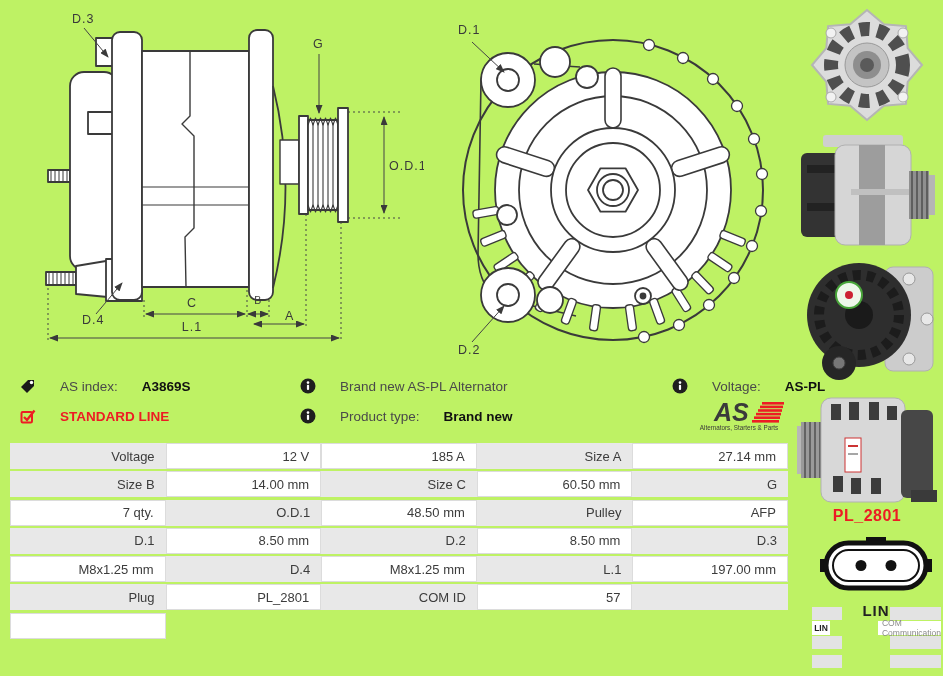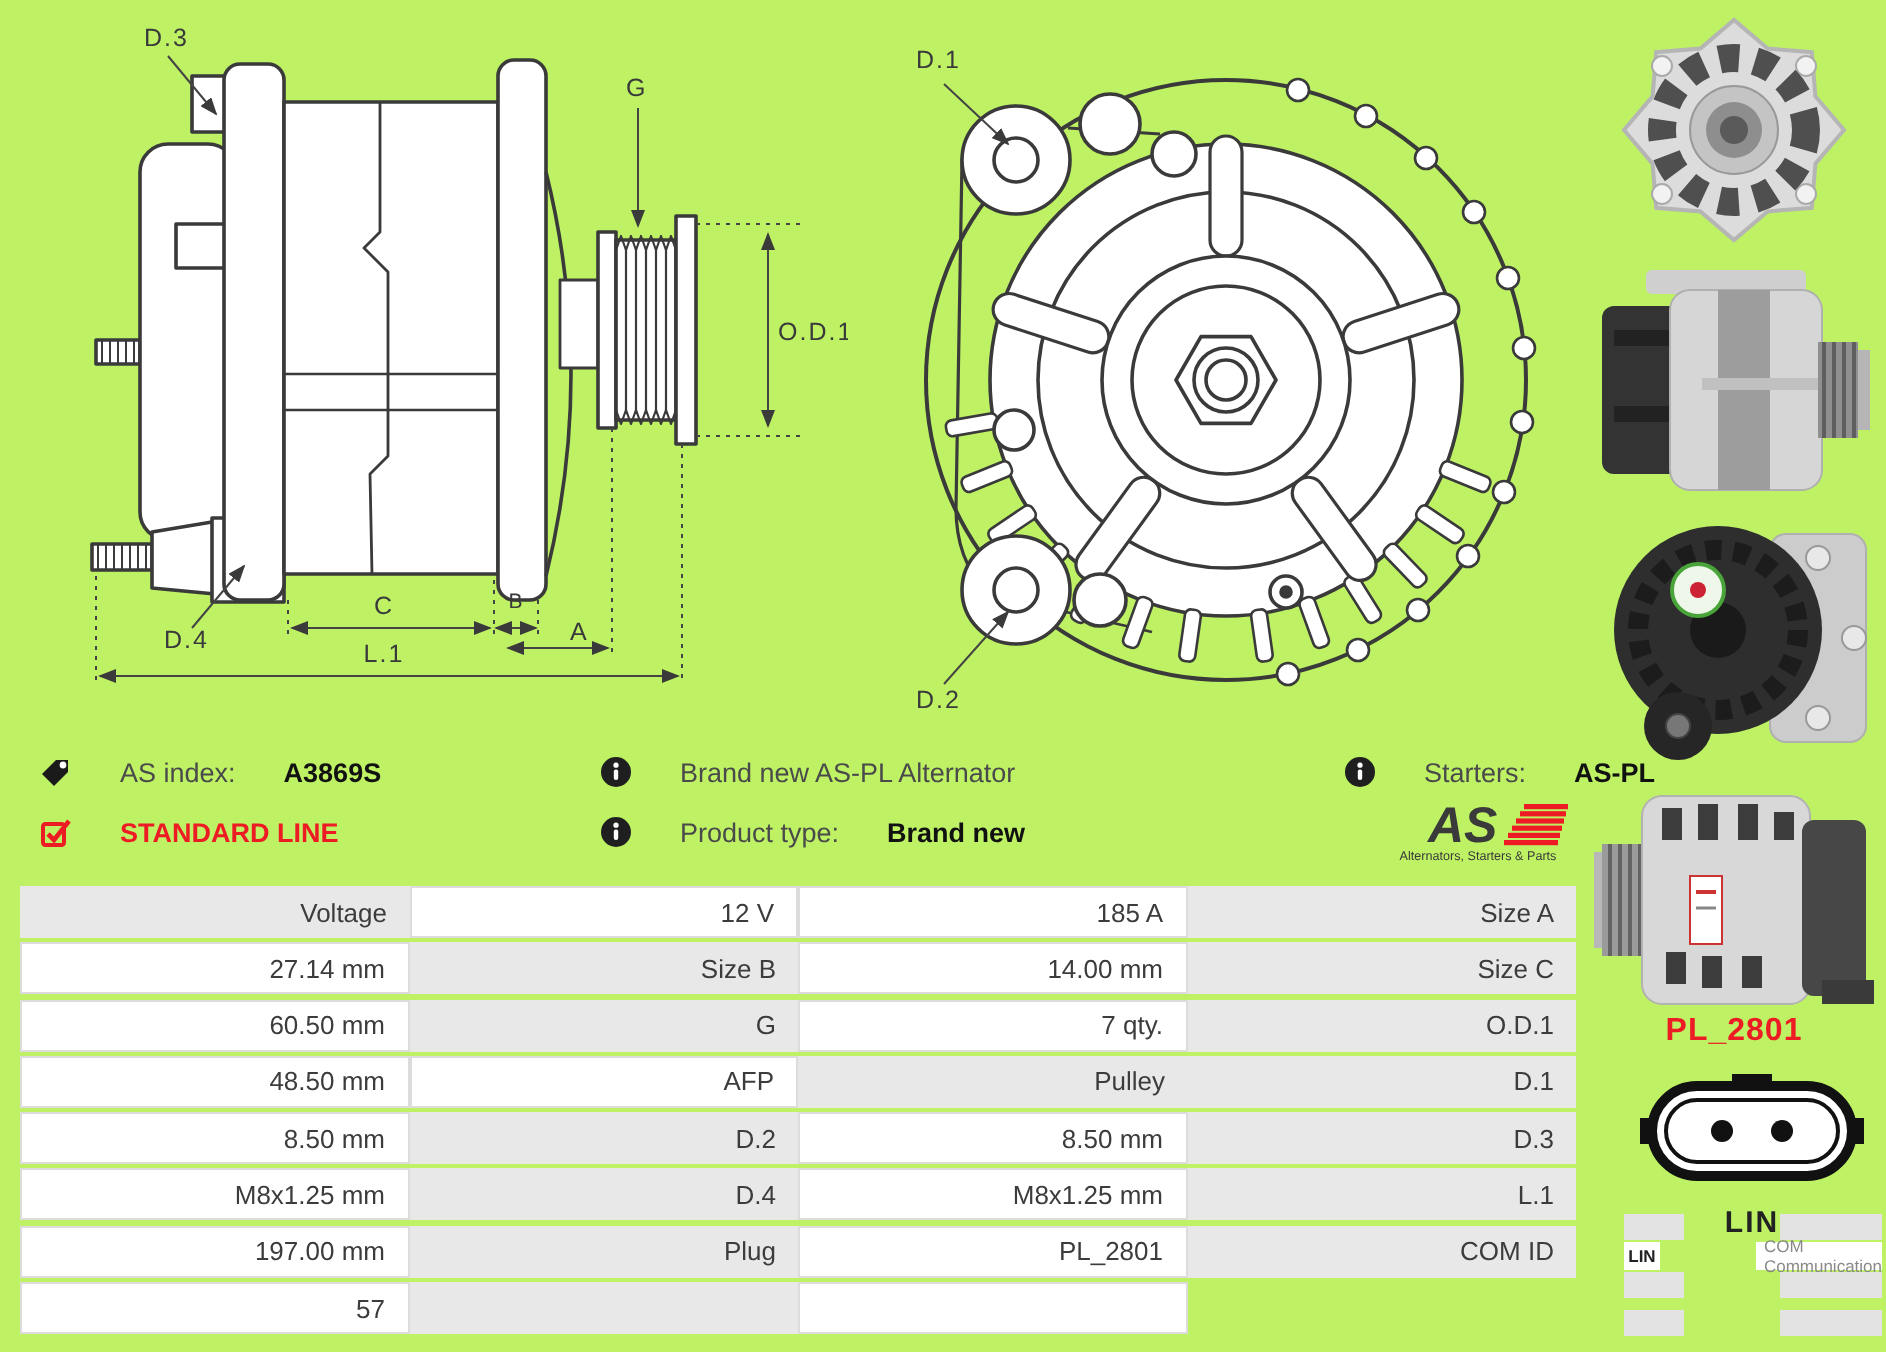--- a/index.html
+++ b/index.html
@@ -348,7 +348,7 @@
       <circle cx="8" cy="4.6" r="1.3" fill="#fff"></circle>
       <rect x="6.9" y="6.8" width="2.2" height="5.2" rx="1" fill="#fff"></rect>
     </svg>
-    <span>Starters:</span>
+    <span>Voltage:</span>
     <span class="b">AS-PL</span>
   </div>
 

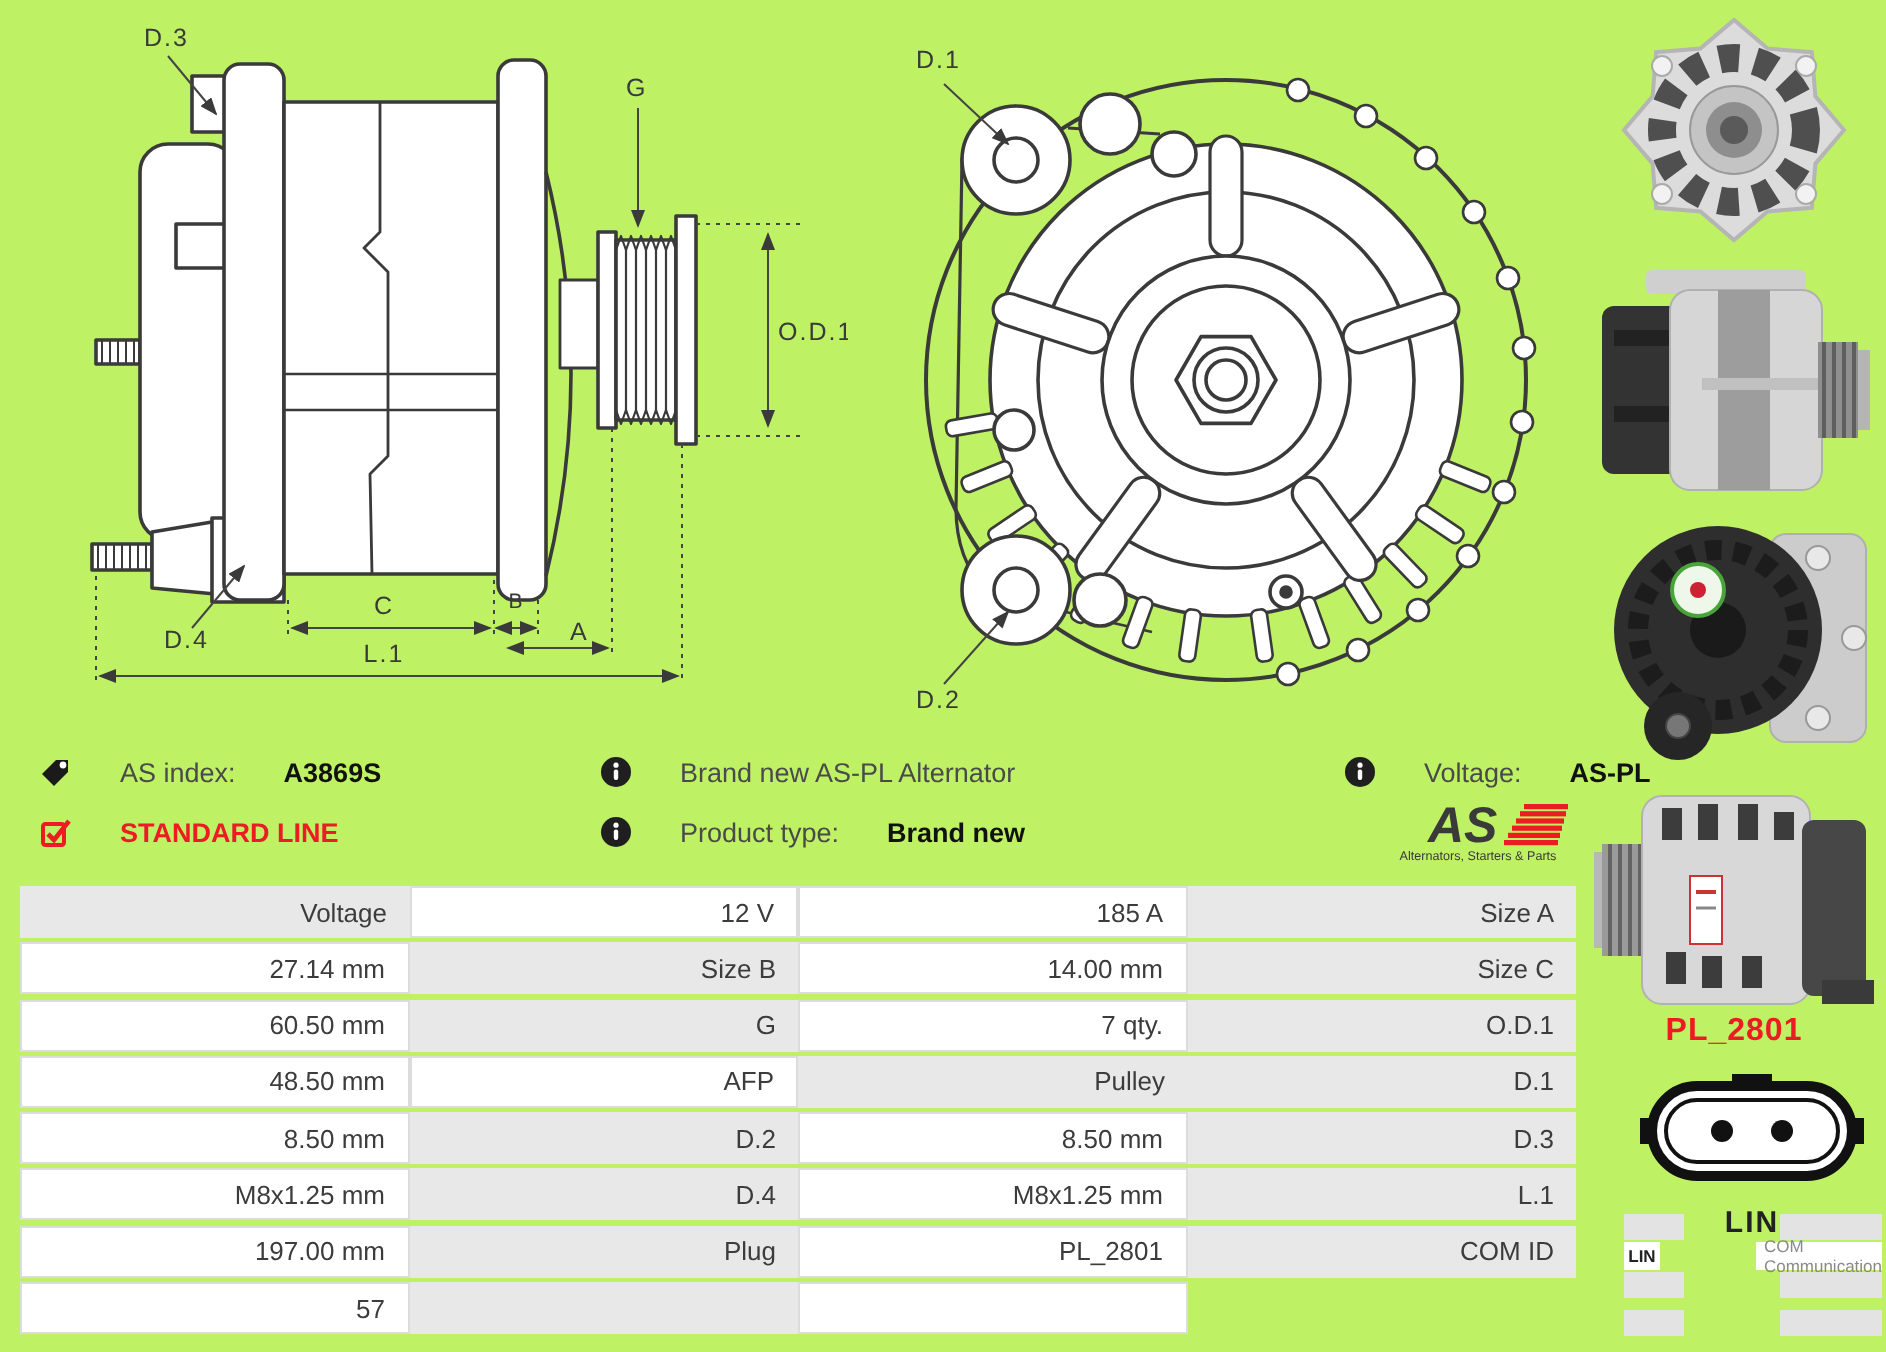--- a/index.html
+++ b/index.html
@@ -19,7 +19,7 @@
 
   
   .spec-table{position:absolute;left:10px;top:443px;width:778px;
-              display:grid;grid-template-columns:repeat(4,1fr);
+              display:grid;grid-template-columns:repeat(5,1fr);
               grid-auto-rows:26px;row-gap:2.3px;}
   .cell{display:flex;align-items:center;justify-content:flex-end;
         padding-right:11px;font-size:13px;color:#3c3c3c;box-sizing:border-box;}

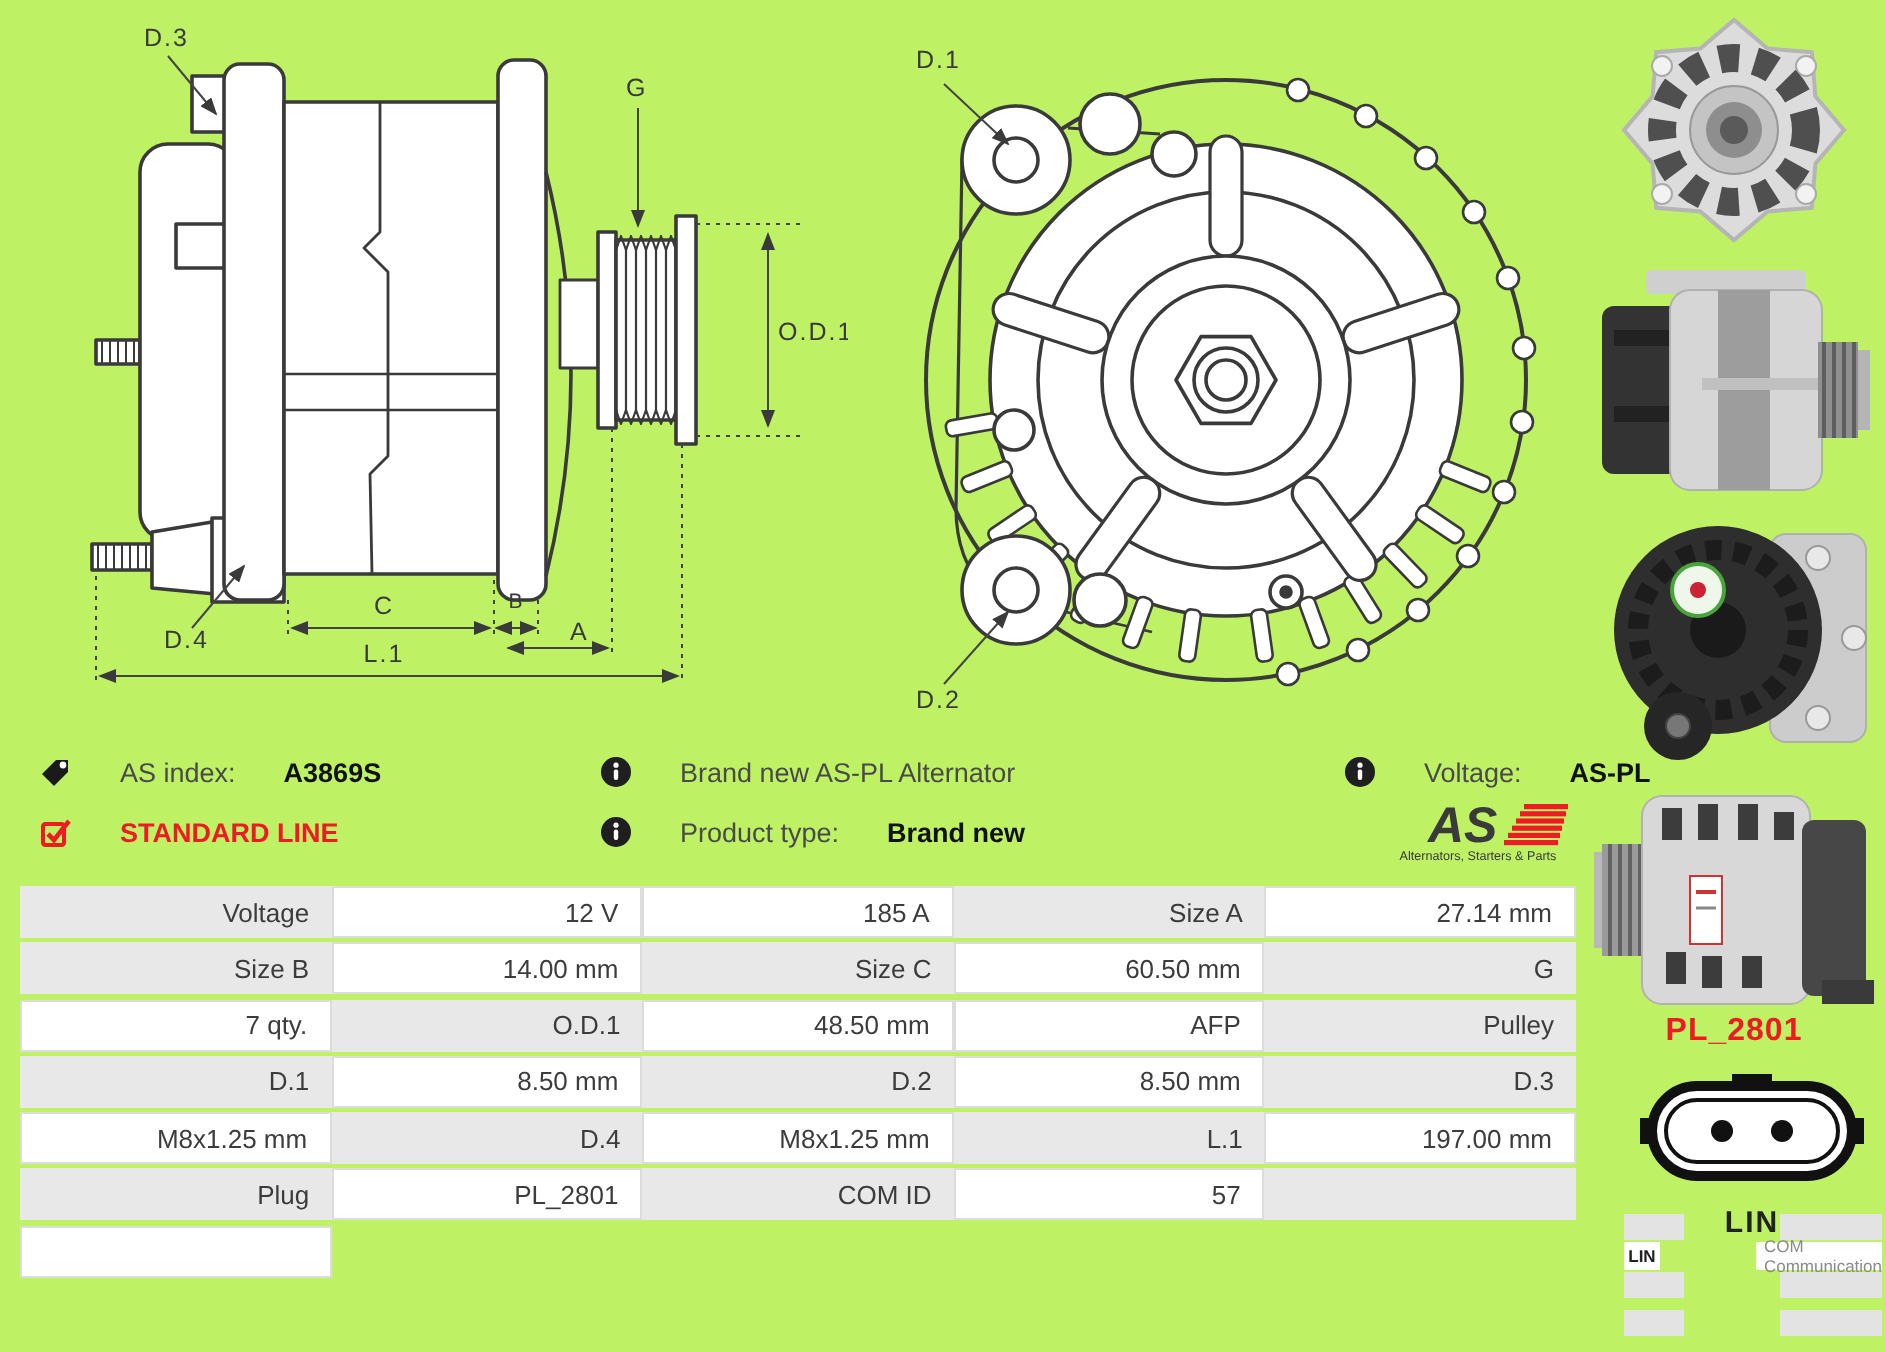--- a/index.html
+++ b/index.html
@@ -400,8 +400,8 @@
 
     <div class="cell sl">O.D.1</div>
     <div class="cell sv">48.50 mm</div>
+    <div class="cell sl">Pulley</div>
     <div class="cell sv">AFP</div>
-    <div class="cell sl">Pulley</div>
 
     <div class="cell sl">D.1</div>
     <div class="cell sv">8.50 mm</div>

